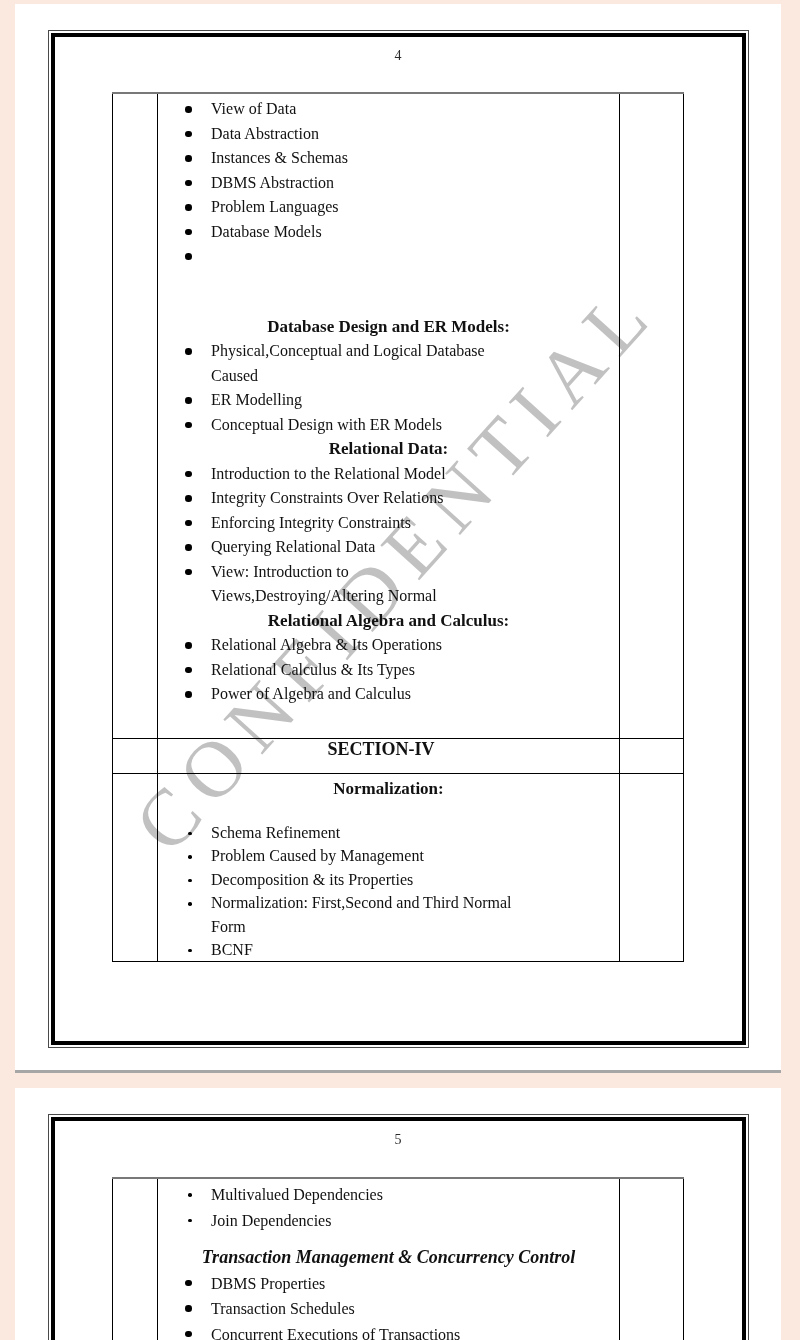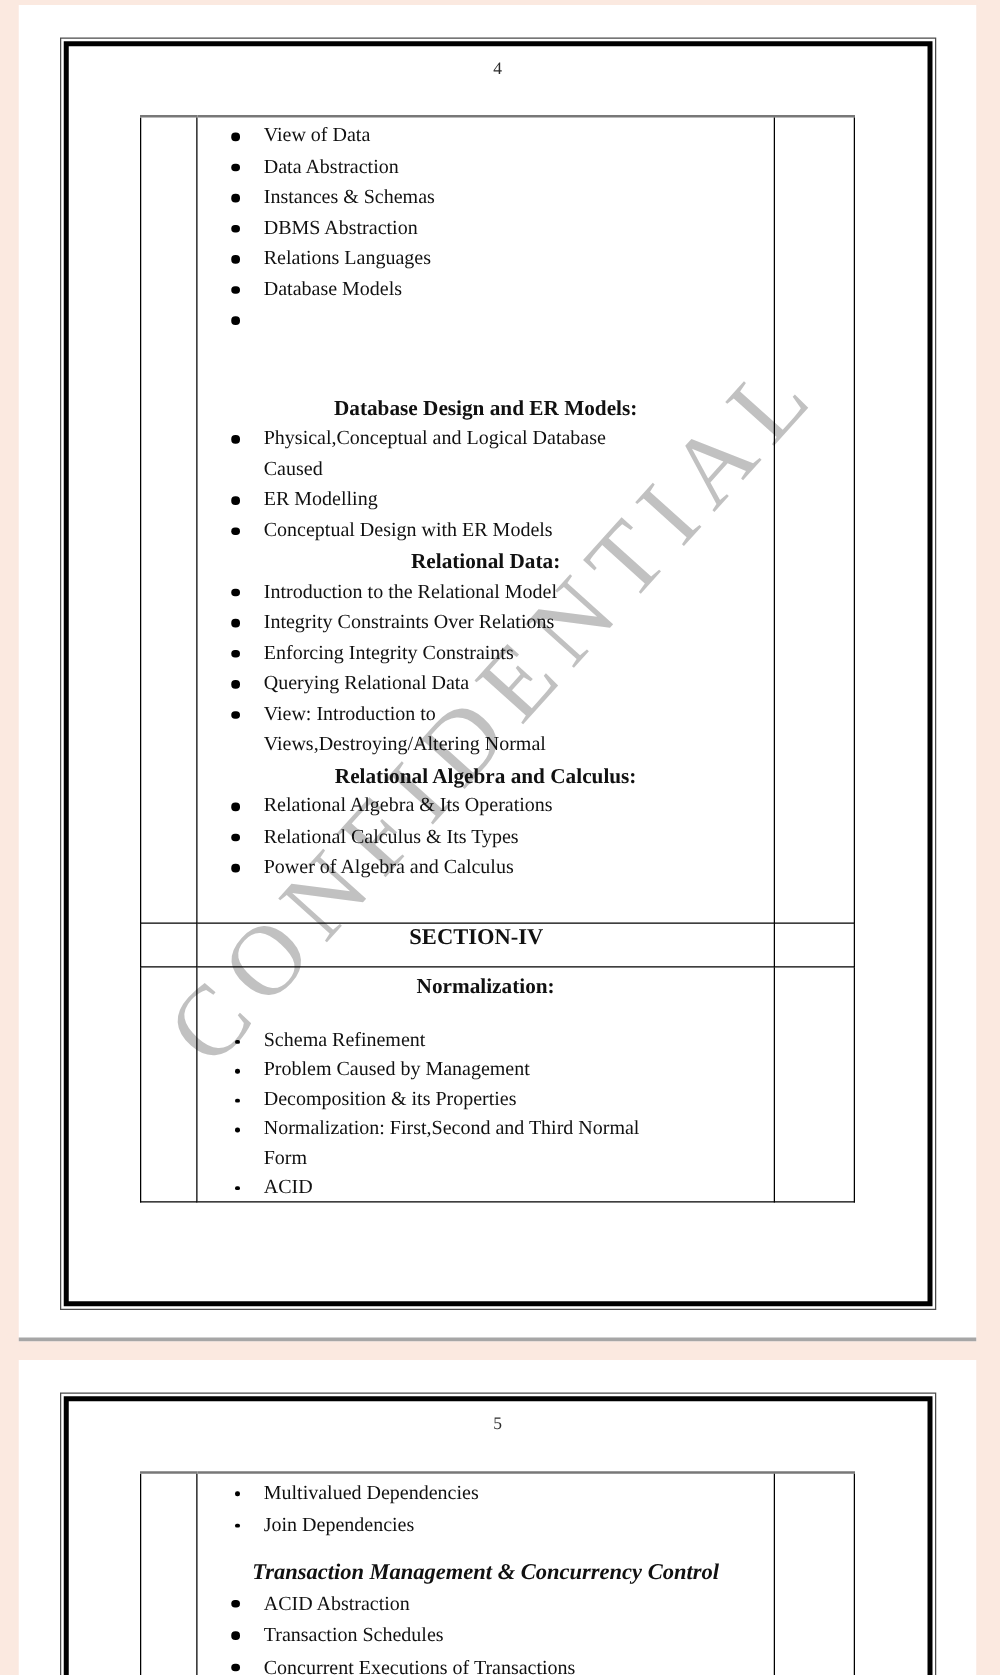--- a/index.html
+++ b/index.html
@@ -145,7 +145,7 @@
               <div class="line b1">Data Abstraction</div>
               <div class="line b1">Instances &amp; Schemas</div>
               <div class="line b1">DBMS Abstraction</div>
-              <div class="line b1">Relations Languages</div>
+              <div class="line b1">Problem Languages</div>
               <div class="line b1">Database Models</div>
               <div class="line b1">&nbsp;</div>
               <div class="line sp">&nbsp;</div>

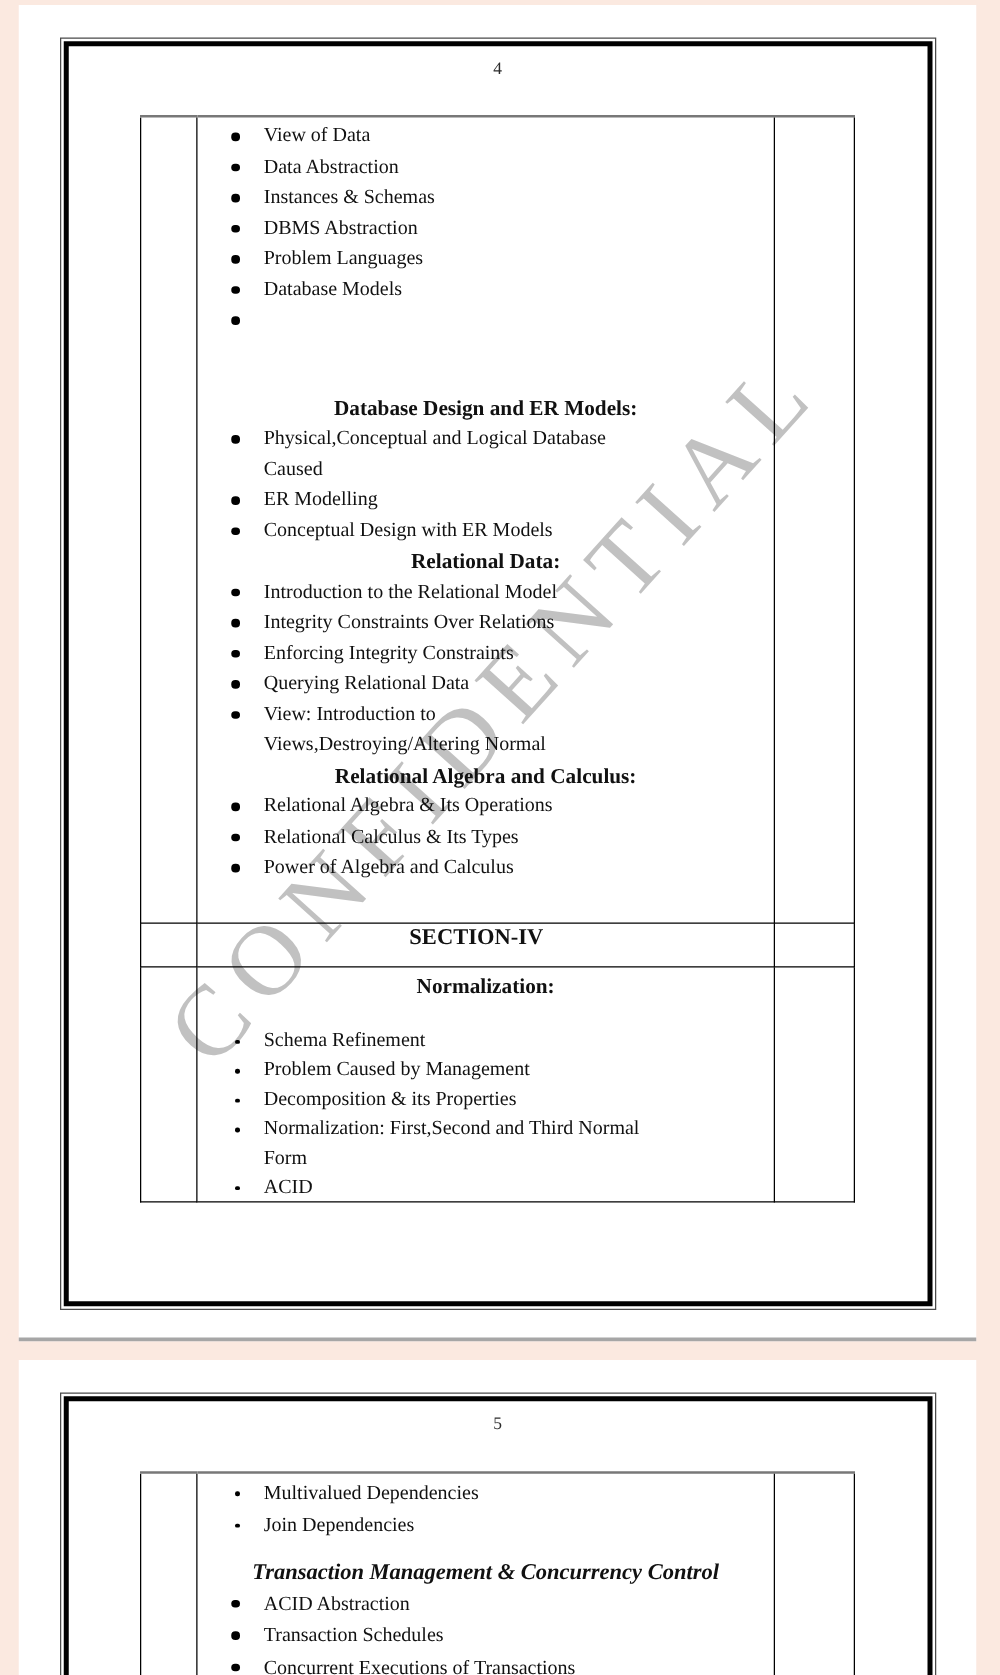--- a/index.html
+++ b/index.html
@@ -183,7 +183,7 @@
               <div class="line b2">Decomposition &amp; its Properties</div>
               <div class="line b2">Normalization: First,Second and Third Normal</div>
               <div class="line c">Form</div>
-              <div class="line b2">ACID</div>
+              <div class="line b2">BCNF</div>
             </td>
             <td class="side"></td>
           </tr>

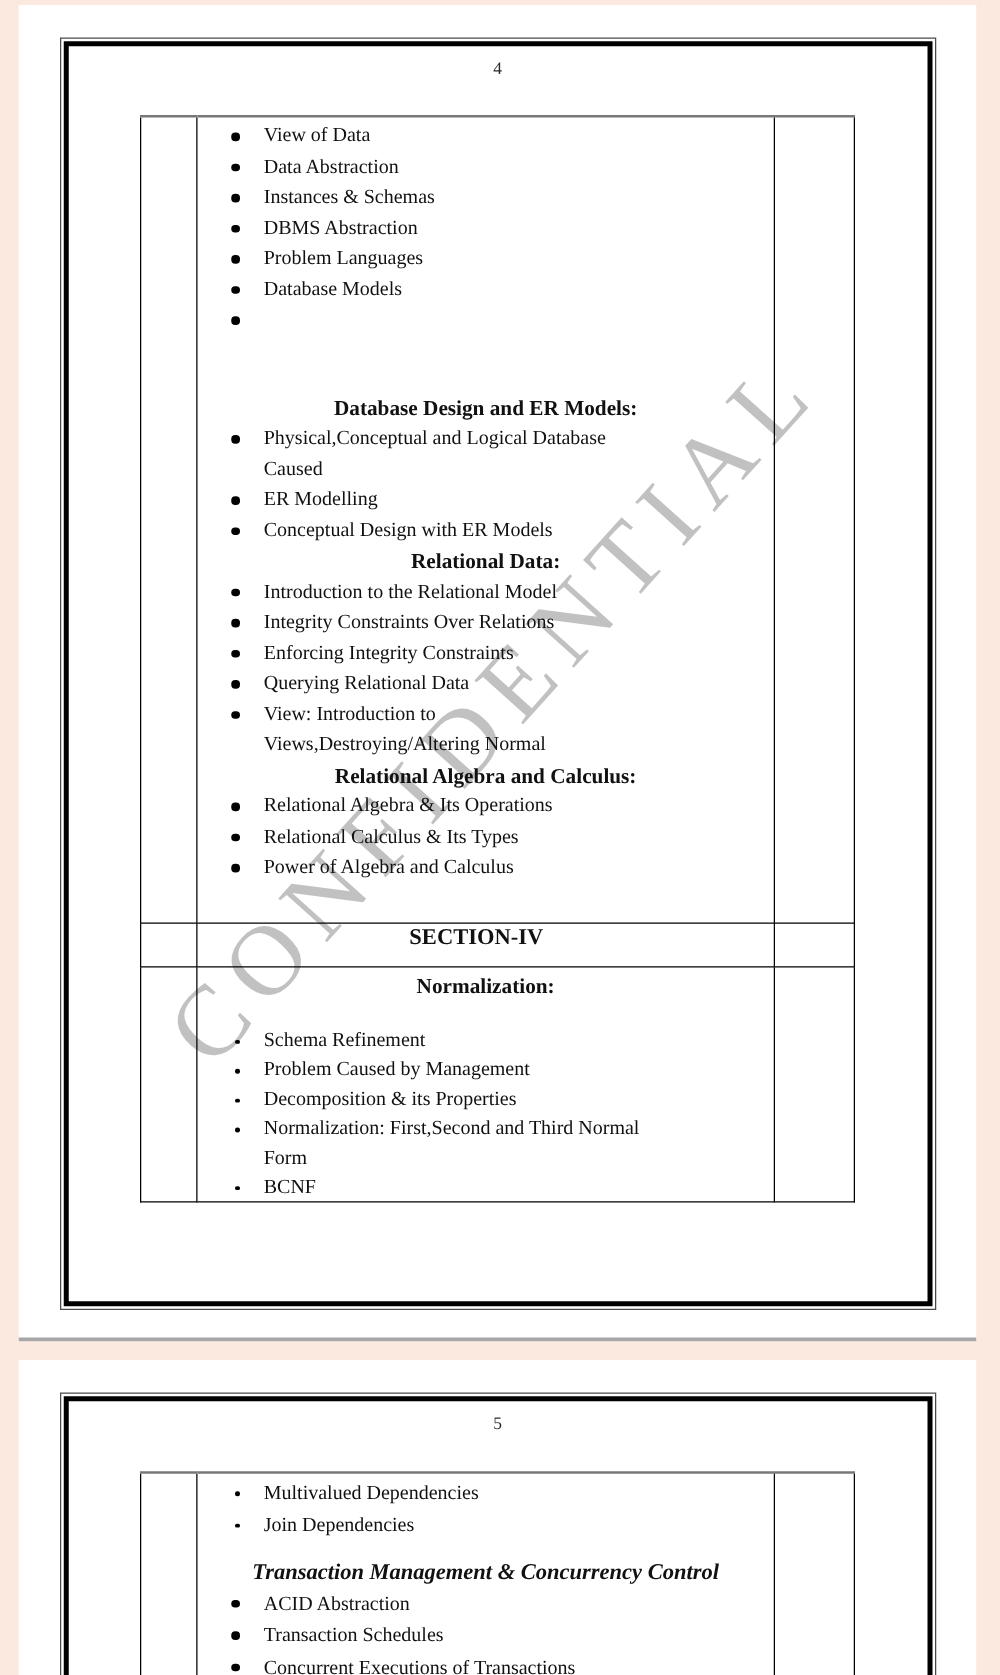--- a/index.html
+++ b/index.html
@@ -210,7 +210,7 @@
               <div class="line b2">Join Dependencies</div>
               <div class="line blank">&nbsp;</div>
               <div class="line h">Transaction Management &amp; Concurrency Control</div>
-              <div class="line b1">ACID Abstraction</div>
+              <div class="line b1">DBMS Properties</div>
               <div class="line b1">Transaction Schedules</div>
               <div class="line b1">Concurrent Executions of Transactions</div>
             </td>

